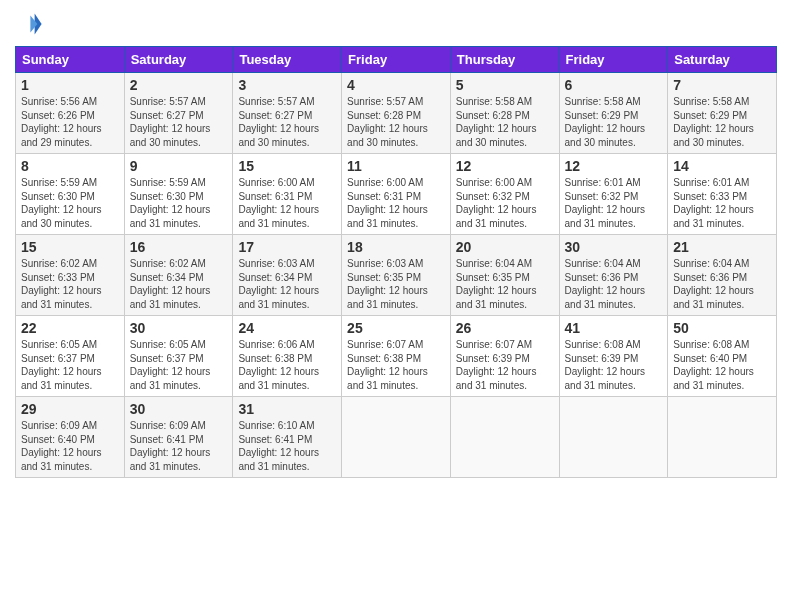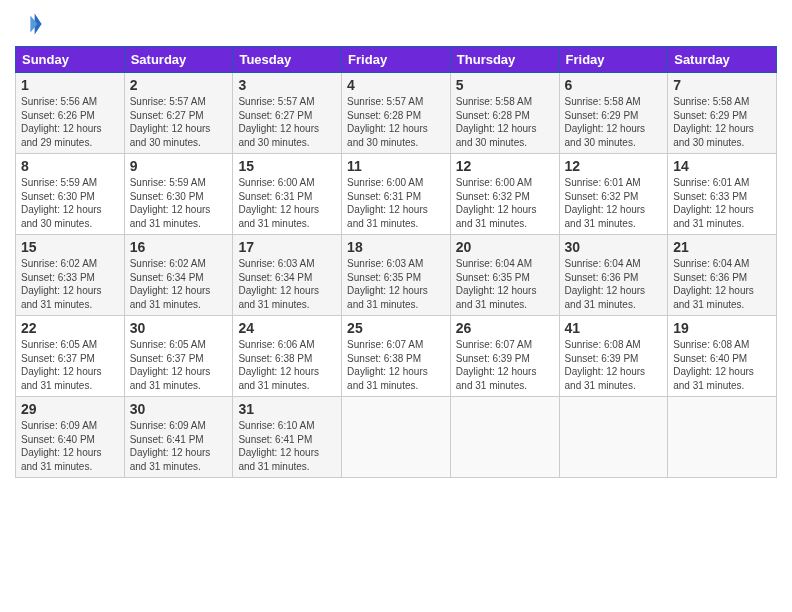--- a/index.html
+++ b/index.html
@@ -351,7 +351,7 @@
         </div>
       </td>
           <td>
-        <span class="day-number">19</span>
+        <span class="day-number">50</span>
         <div class="day-info">
           Sunrise: 6:08 AM<br>
           Sunset: 6:40 PM<br>

